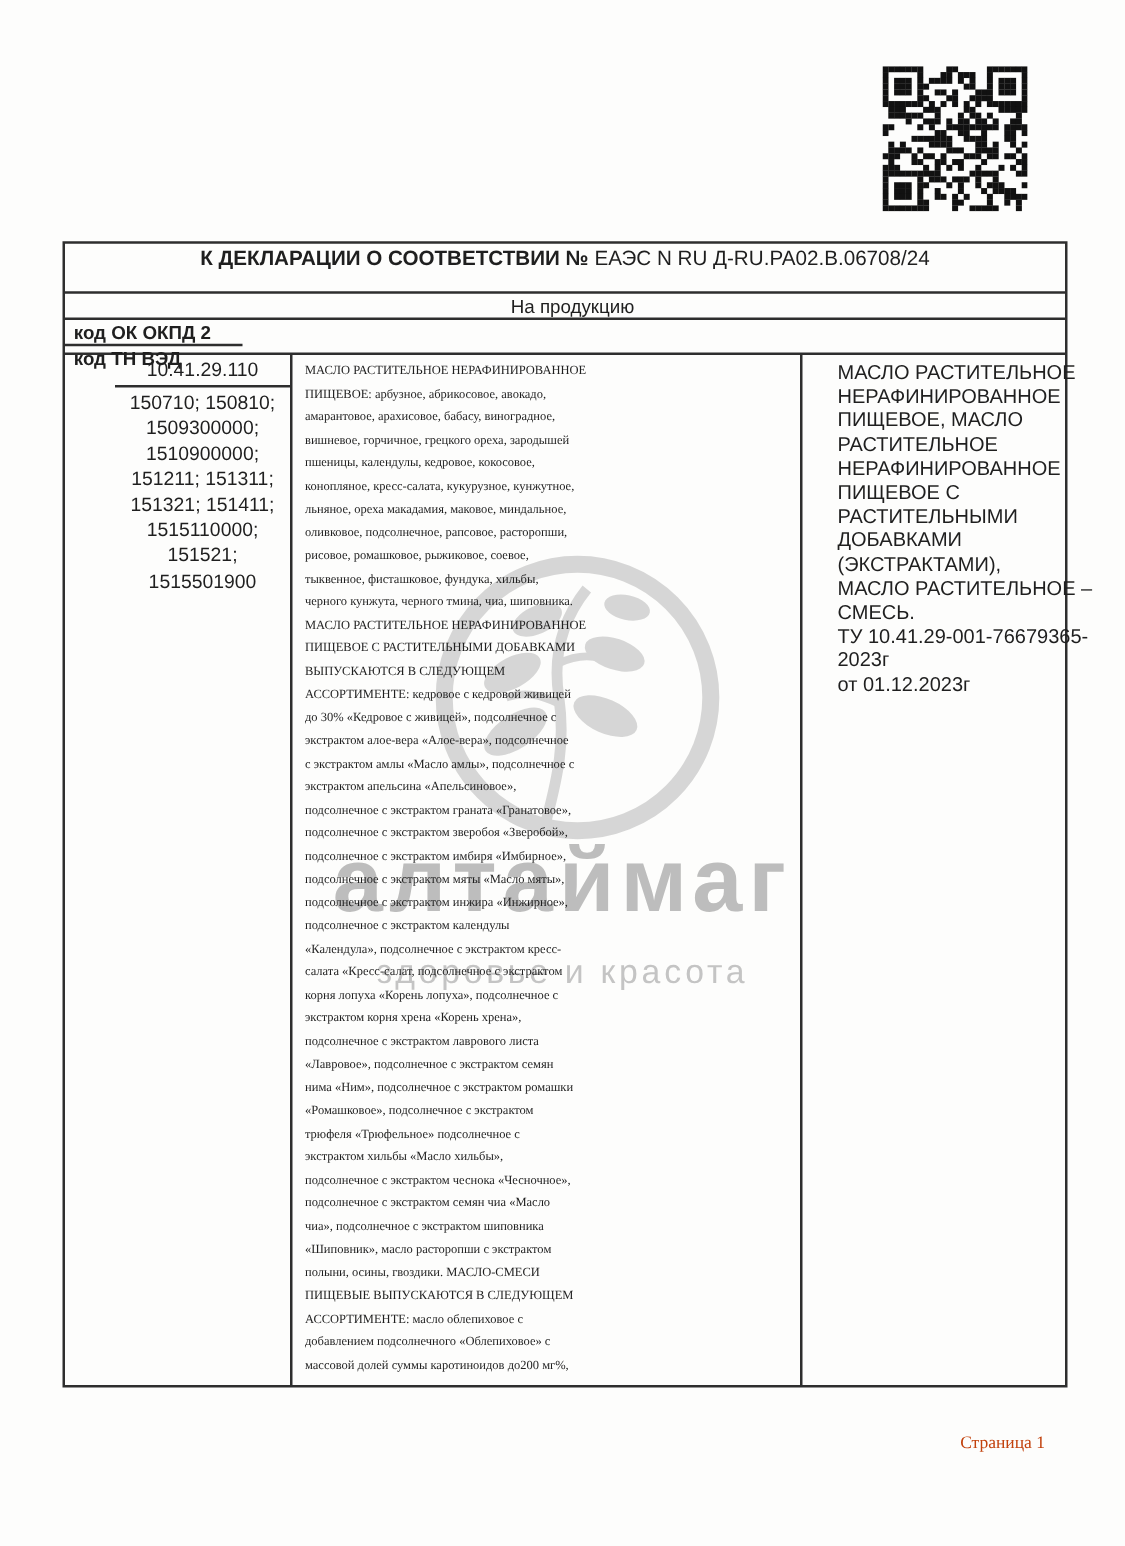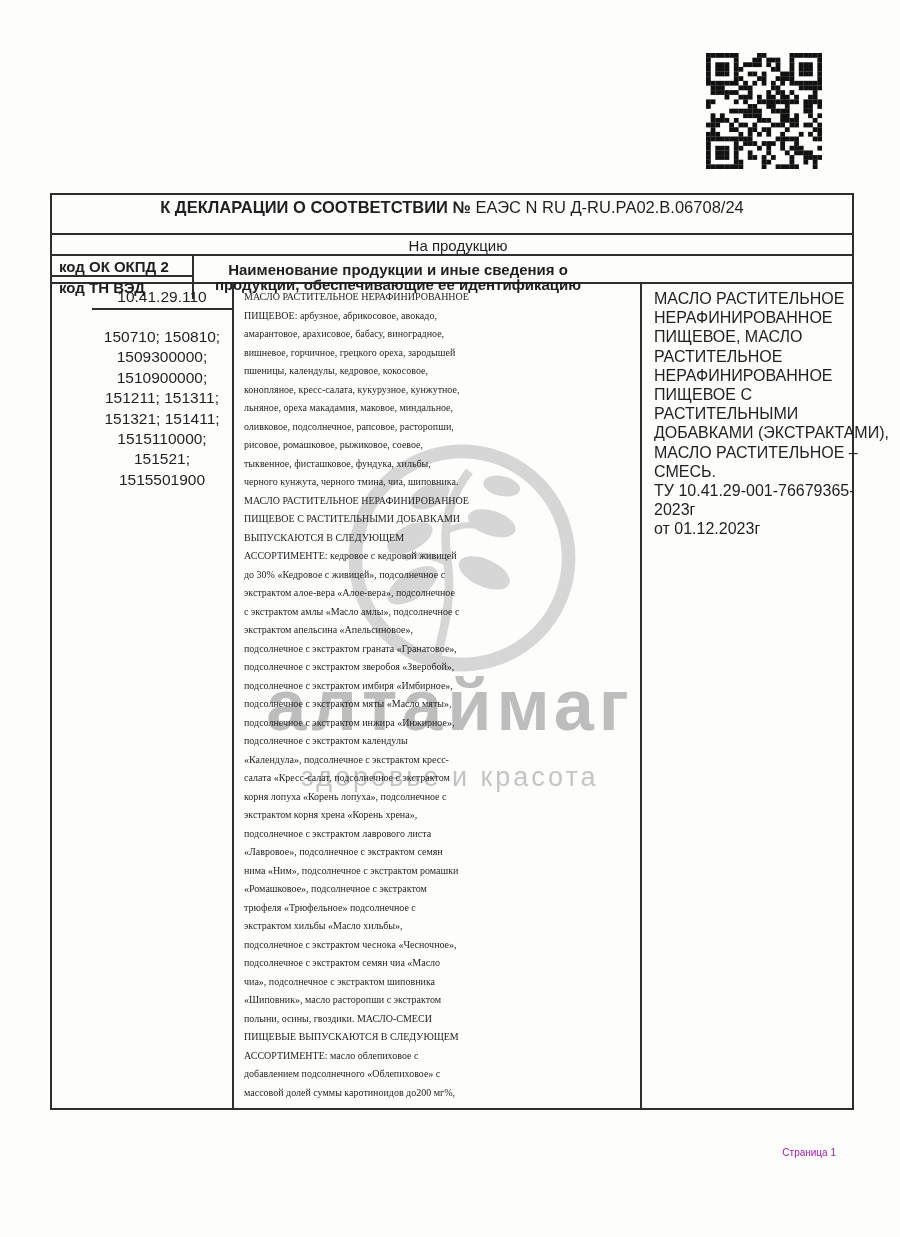--- a/index.html
+++ b/index.html
@@ -437,7 +437,6 @@
         <div class="sub">код ОК ОКПД 2</div>
         <div class="sub">код ТН ВЭД</div>
       </div>
-      <div class="cell head-c23">Наименование продукции и иные сведения о продукции, обеспечивающие ее идентификацию</div>
     </div>
 
     <div class="grid body-row" style="border-bottom:none;">

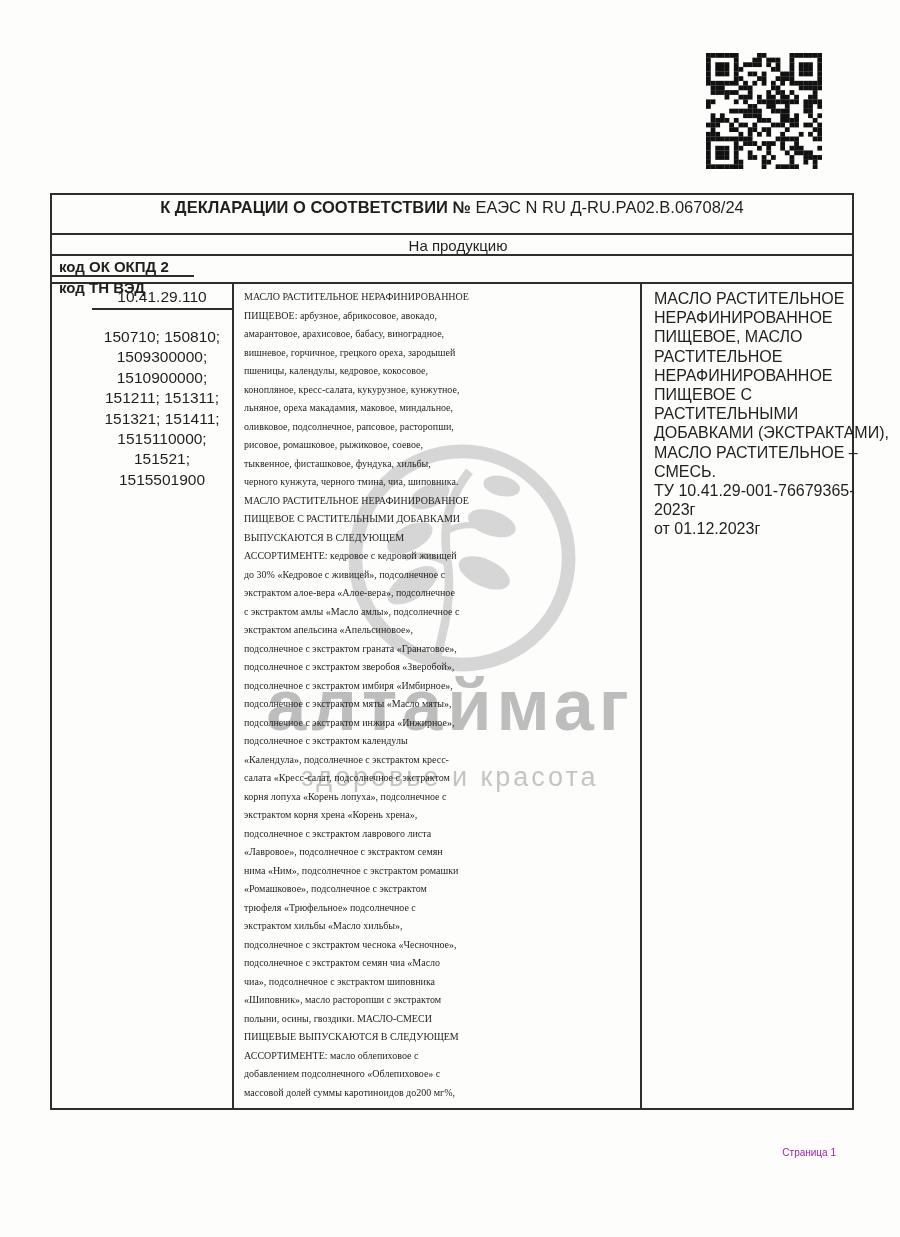--- a/index.html
+++ b/index.html
@@ -61,7 +61,7 @@
     white-space:pre-line; text-align:left;font-family:Liberation Serif, serif;
   }
   .docs {
-    padding:5px 4px 0 12px; font-size:16px; line-height:19.2px;
+    padding:5px 4px 0 28px; font-size:16px; line-height:19.2px;
     white-space:pre-line; text-align:left;
   }
   

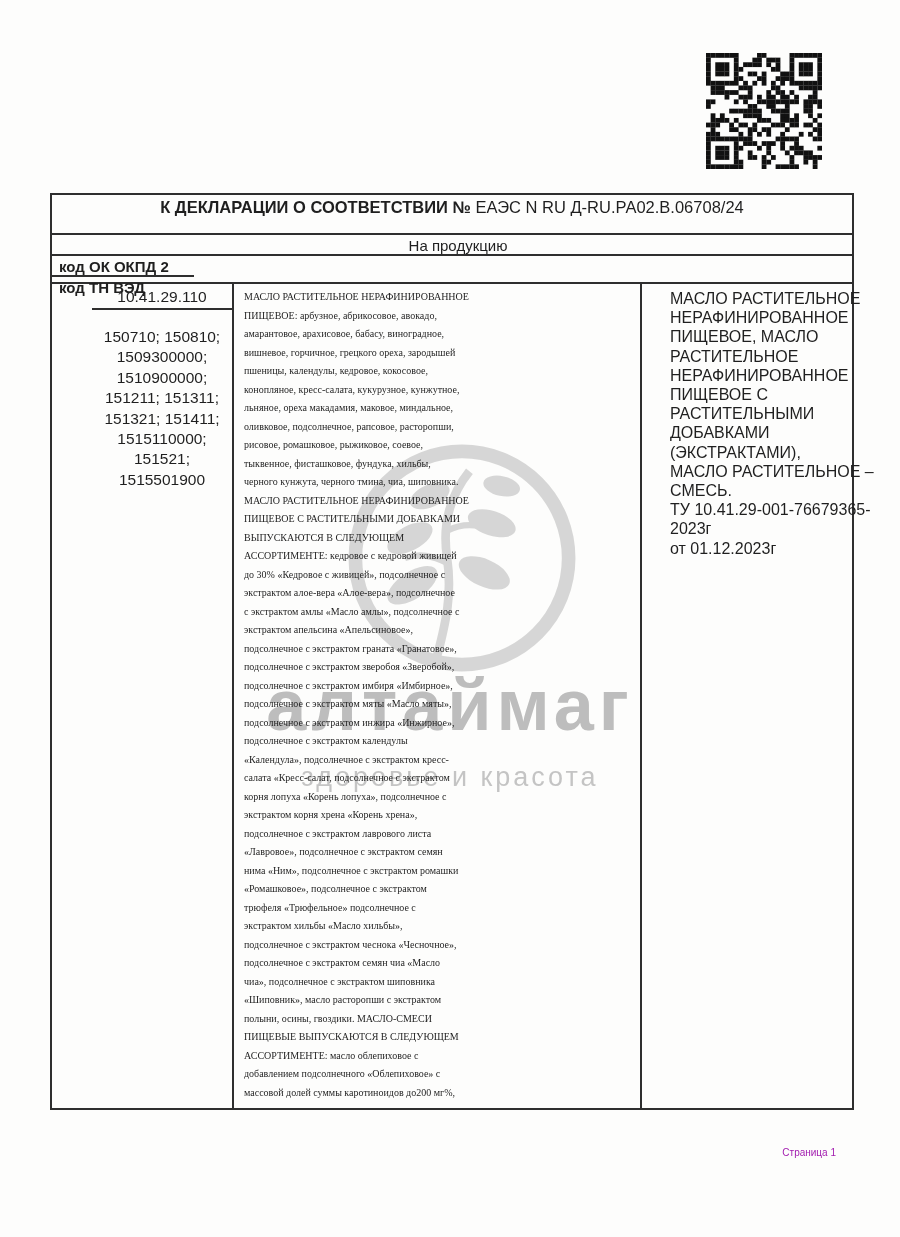--- a/index.html
+++ b/index.html
@@ -53,7 +53,7 @@
     text-align:center; font-size:15.5px;
   }
   .codes {
-    padding-top:17px; text-align:center; font-size:15.5px;
+    padding-top:3px; text-align:center; font-size:15.5px;
     line-height:20.4px; white-space:pre-line;
   }
   .desc {

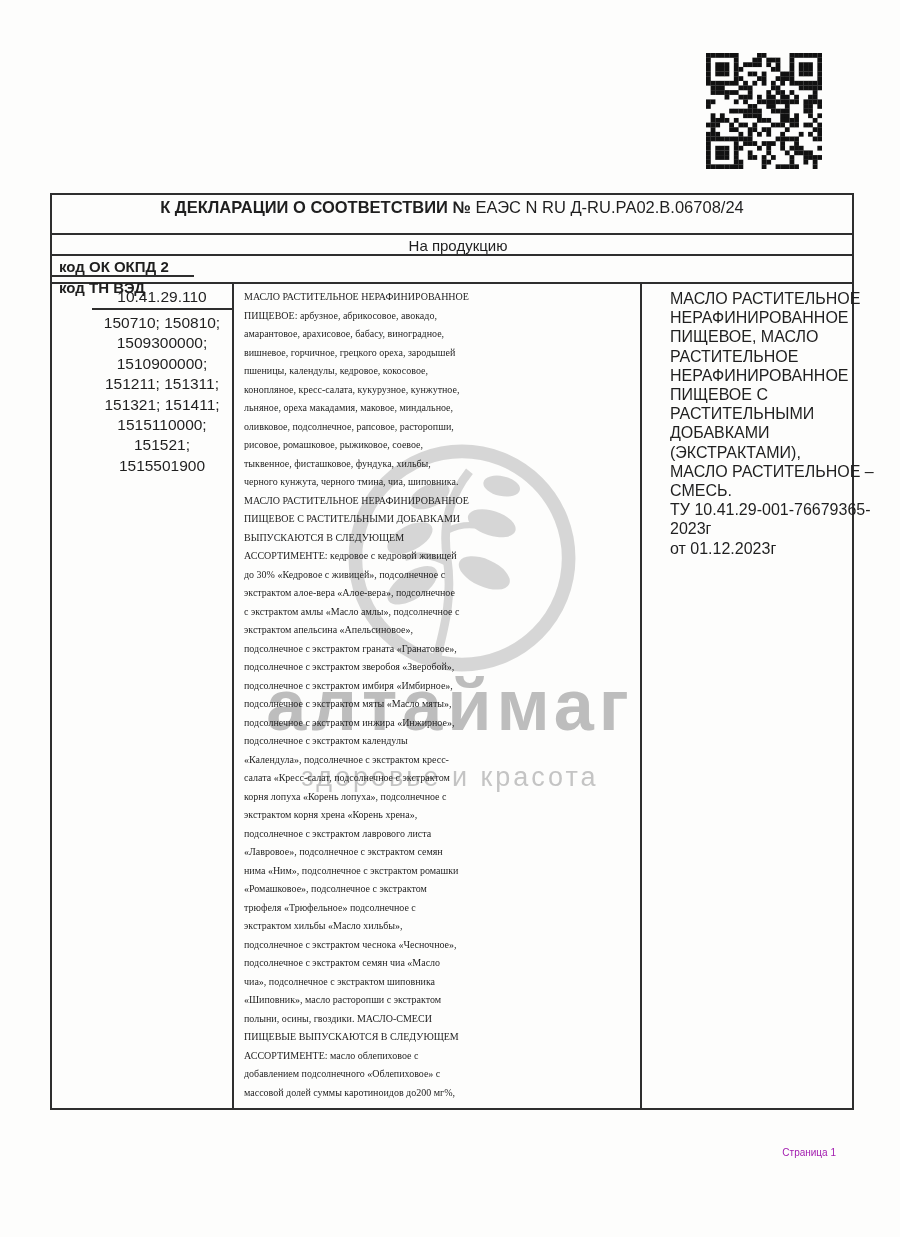--- a/index.html
+++ b/index.html
@@ -67,7 +67,7 @@
   
   .footer-page {
     position:absolute; top:1147px; right:64px; z-index:2;
-    font-size:10px; color:#a21caf;
+    font-size:14px; color:#c2410c;font-family:Liberation Serif, serif;
   }
 </style>
 </head>

